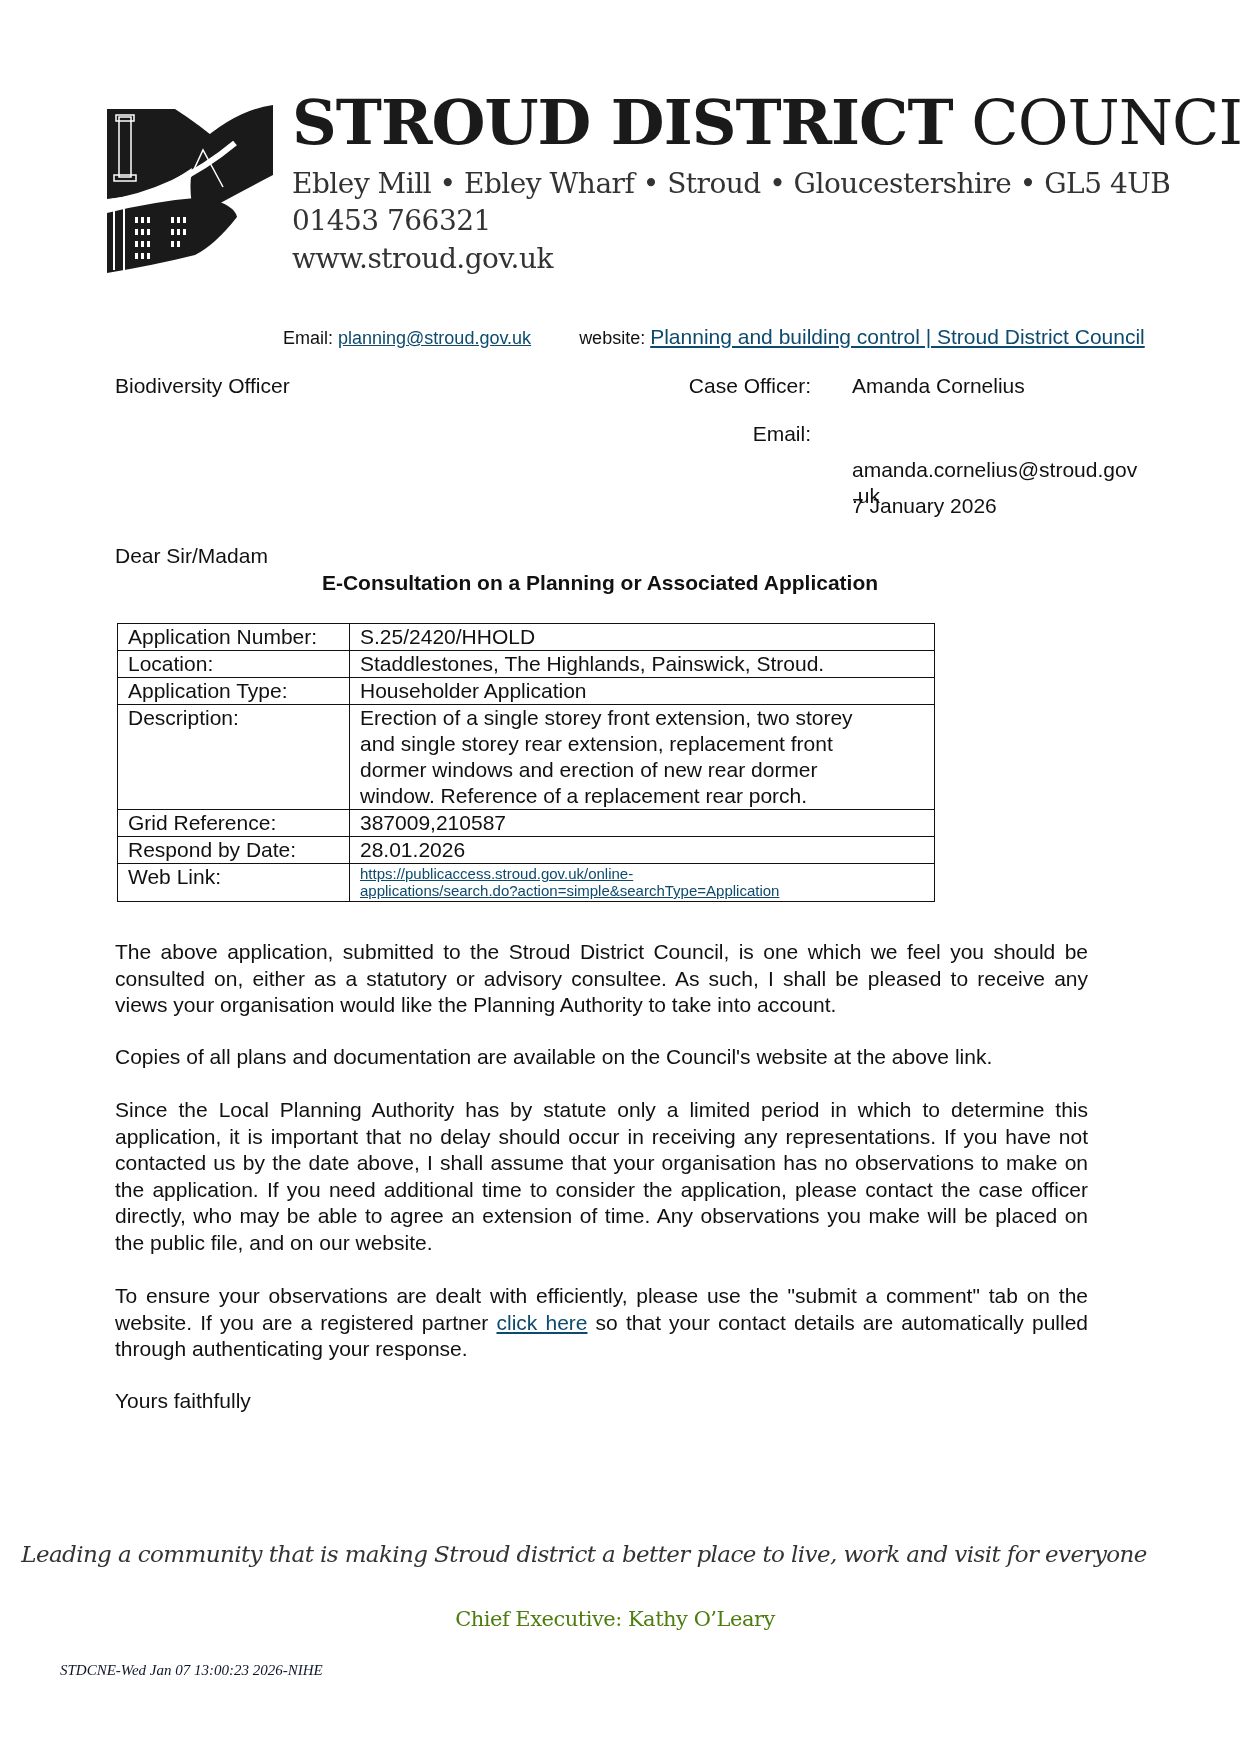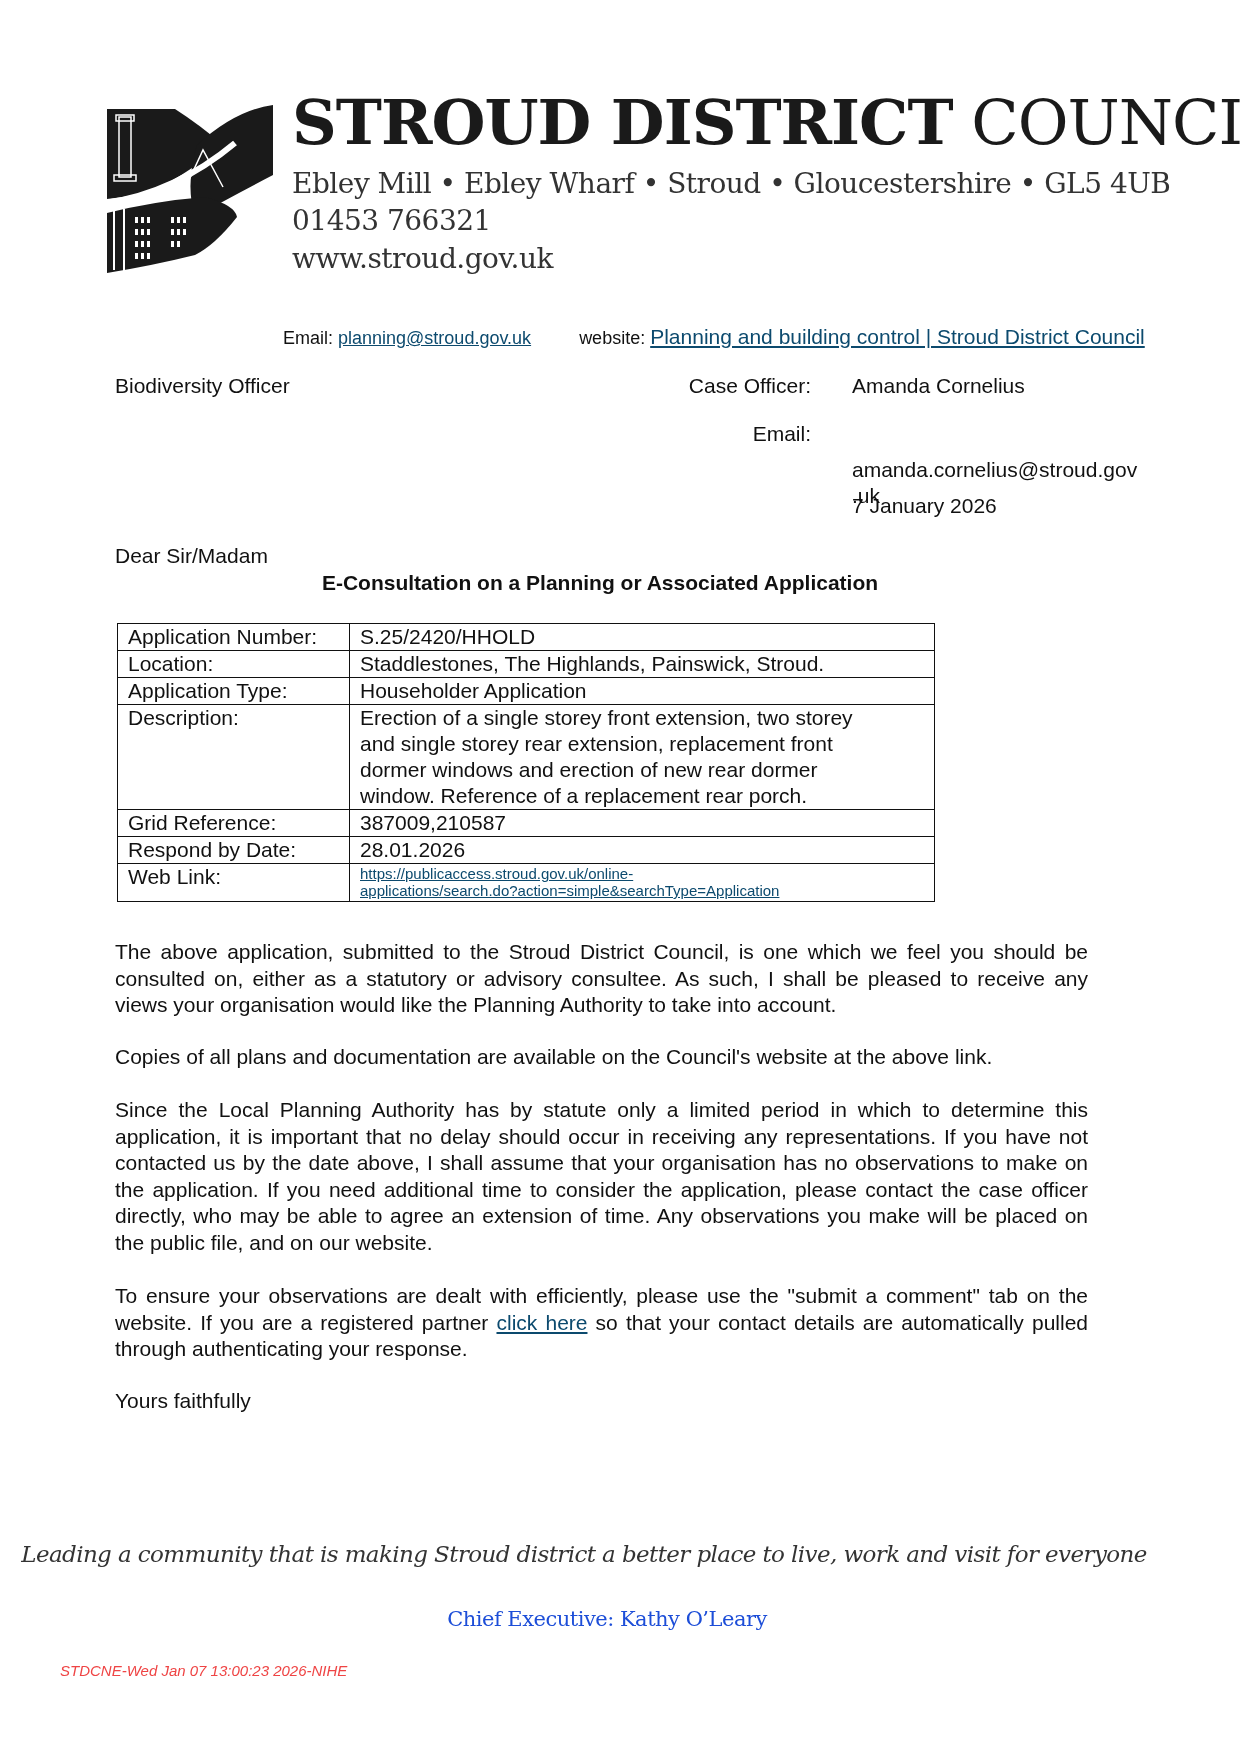--- a/index.html
+++ b/index.html
@@ -41,8 +41,8 @@
 
   .motto { left: 0; width: 1168px; top: 1541px; text-align: center; font-family: "DejaVu Serif", serif;
            font-style: italic; font-size: 23px; color: #333; letter-spacing: -0.6px; }
-  .ceo { left: 4px; width: 1206px; top: 1607px; text-align: center; font-family: "DejaVu Serif", serif;
-         font-size: 21px; color: #1d4ed8; letter-spacing: -0.5px; }
+  .ceo { left: 12px; width: 1206px; top: 1607px; text-align: center; font-family: "DejaVu Serif", serif;
+         font-size: 21px; color: #4d7c0f; letter-spacing: -0.5px; }
   .ref { left: 60px; top: 1662px; font-style: italic; font-size: 15px; color: #ef4444; }
 </style>
 </head>

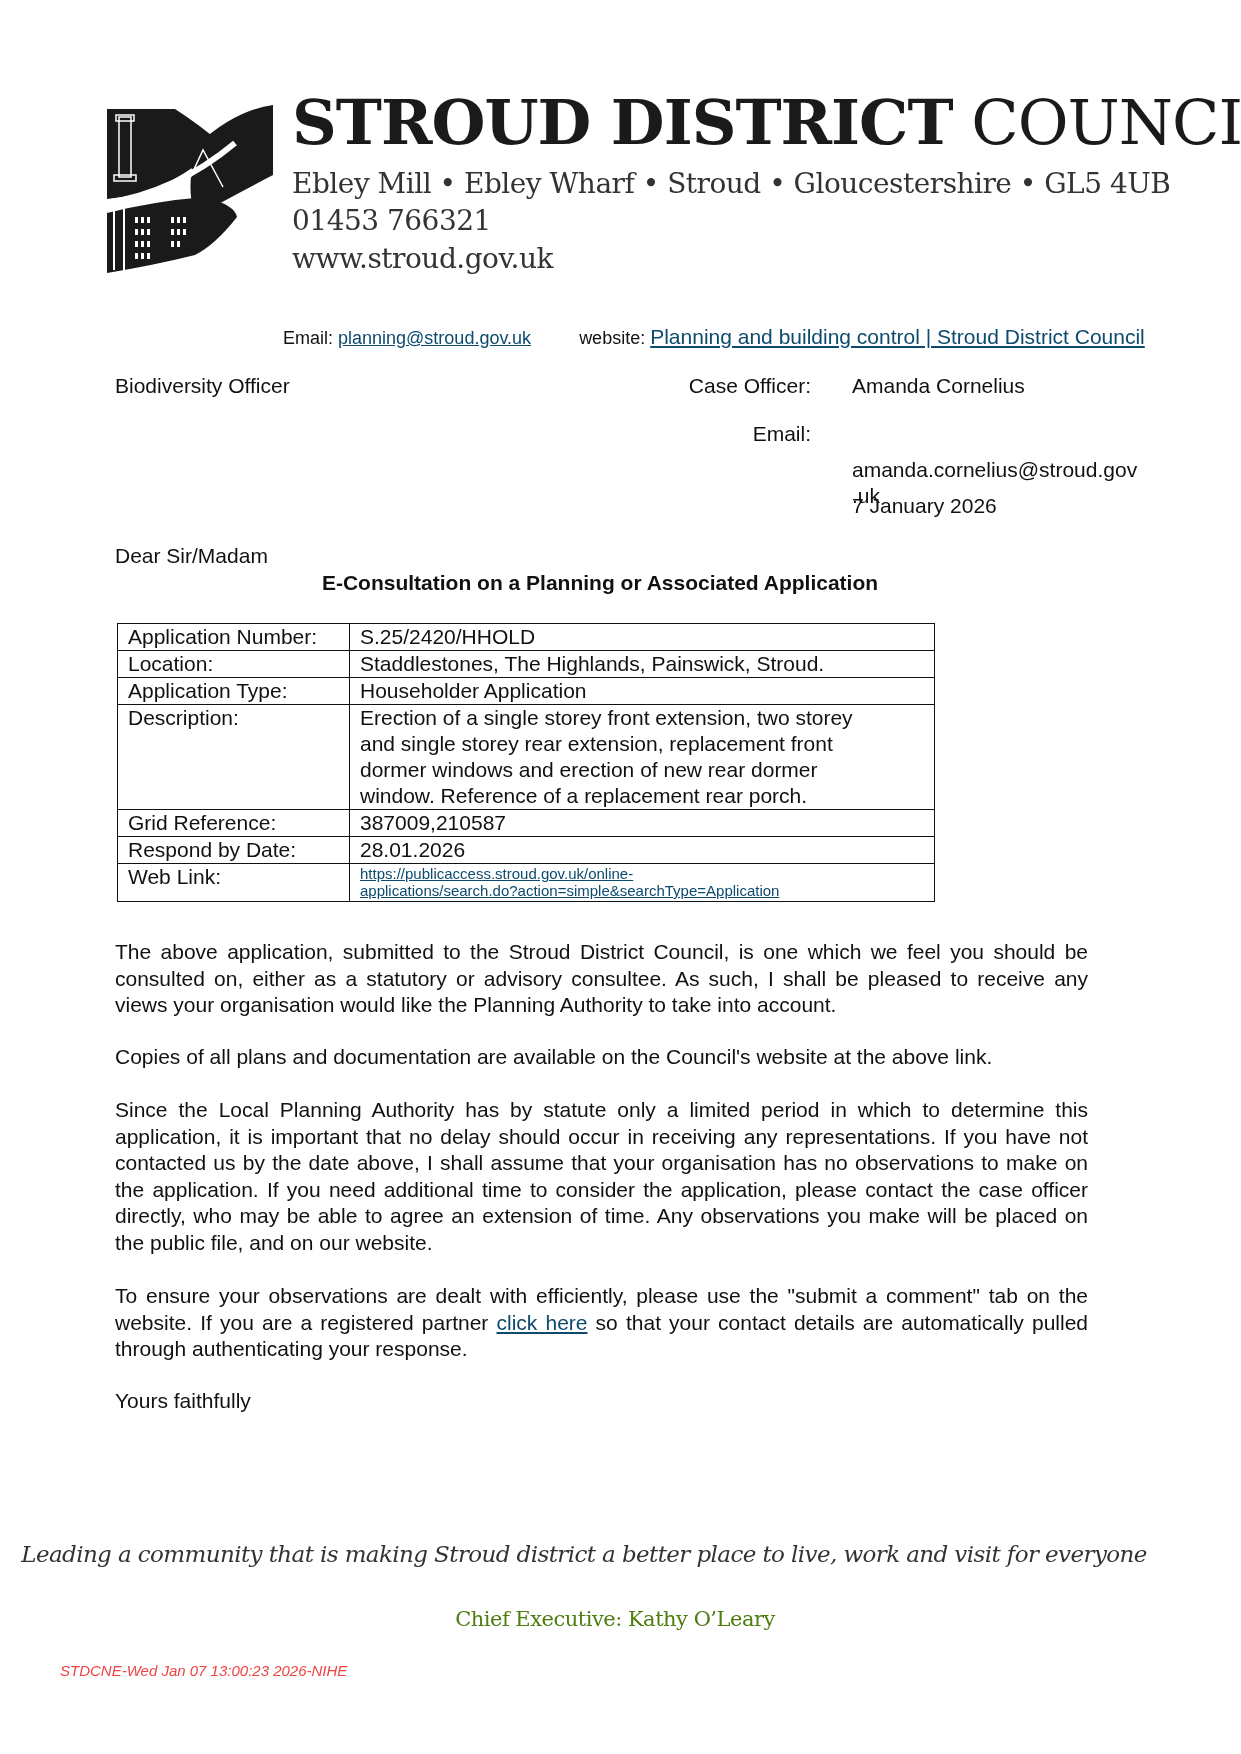--- a/index.html
+++ b/index.html
@@ -43,7 +43,7 @@
            font-style: italic; font-size: 23px; color: #333; letter-spacing: -0.6px; }
   .ceo { left: 12px; width: 1206px; top: 1607px; text-align: center; font-family: "DejaVu Serif", serif;
          font-size: 21px; color: #4d7c0f; letter-spacing: -0.5px; }
-  .ref { left: 60px; top: 1662px; font-style: italic; font-size: 15px; color: #ef4444; }
+  .ref { left: 60px; top: 1662px; font-style: italic; font-size: 15px; color: #0f172a; font-family: Liberation Serif, serif; }
 </style>
 </head>
 <body>

